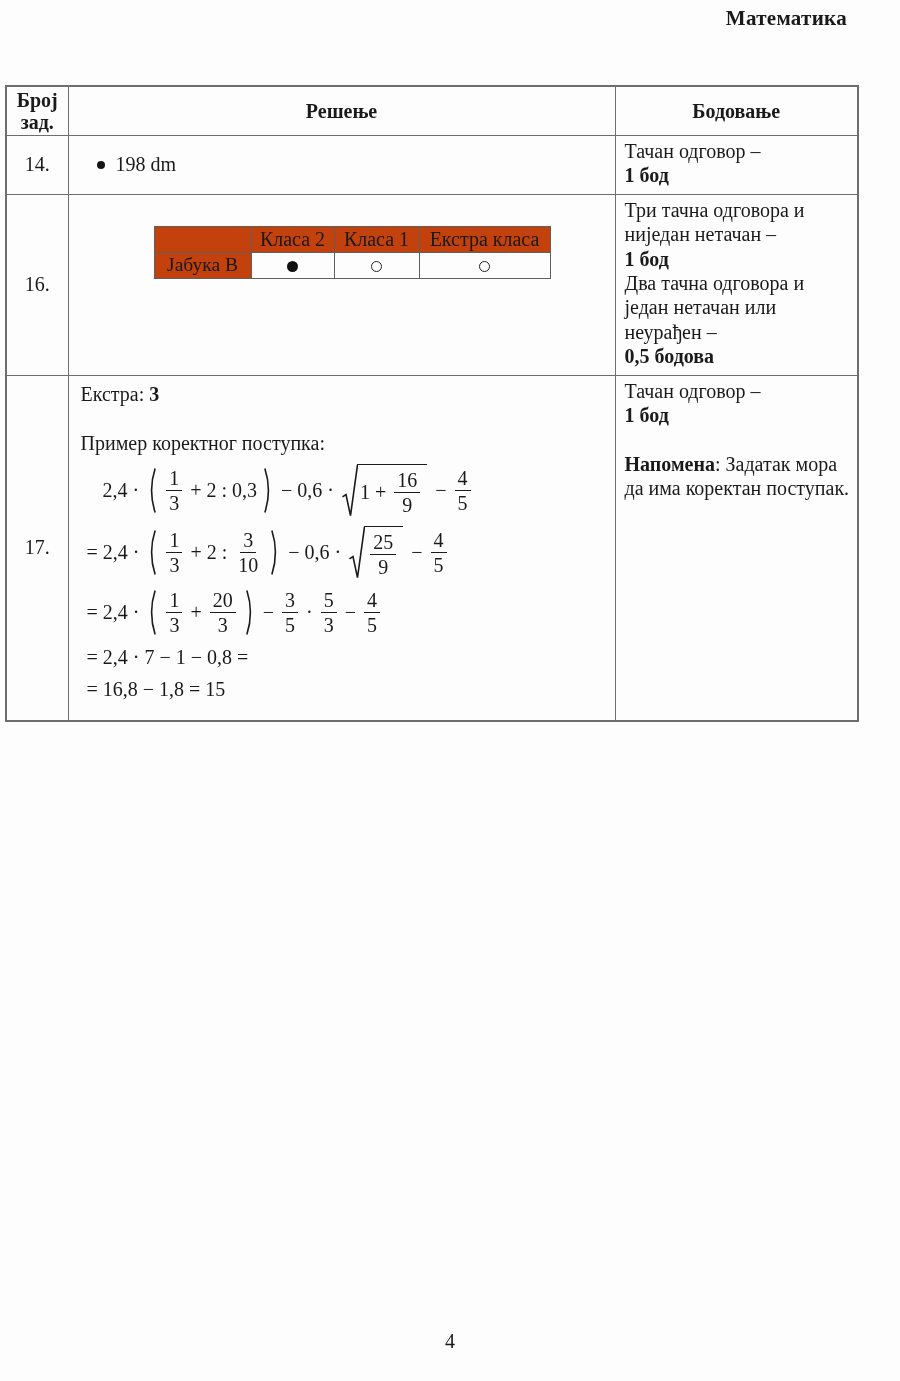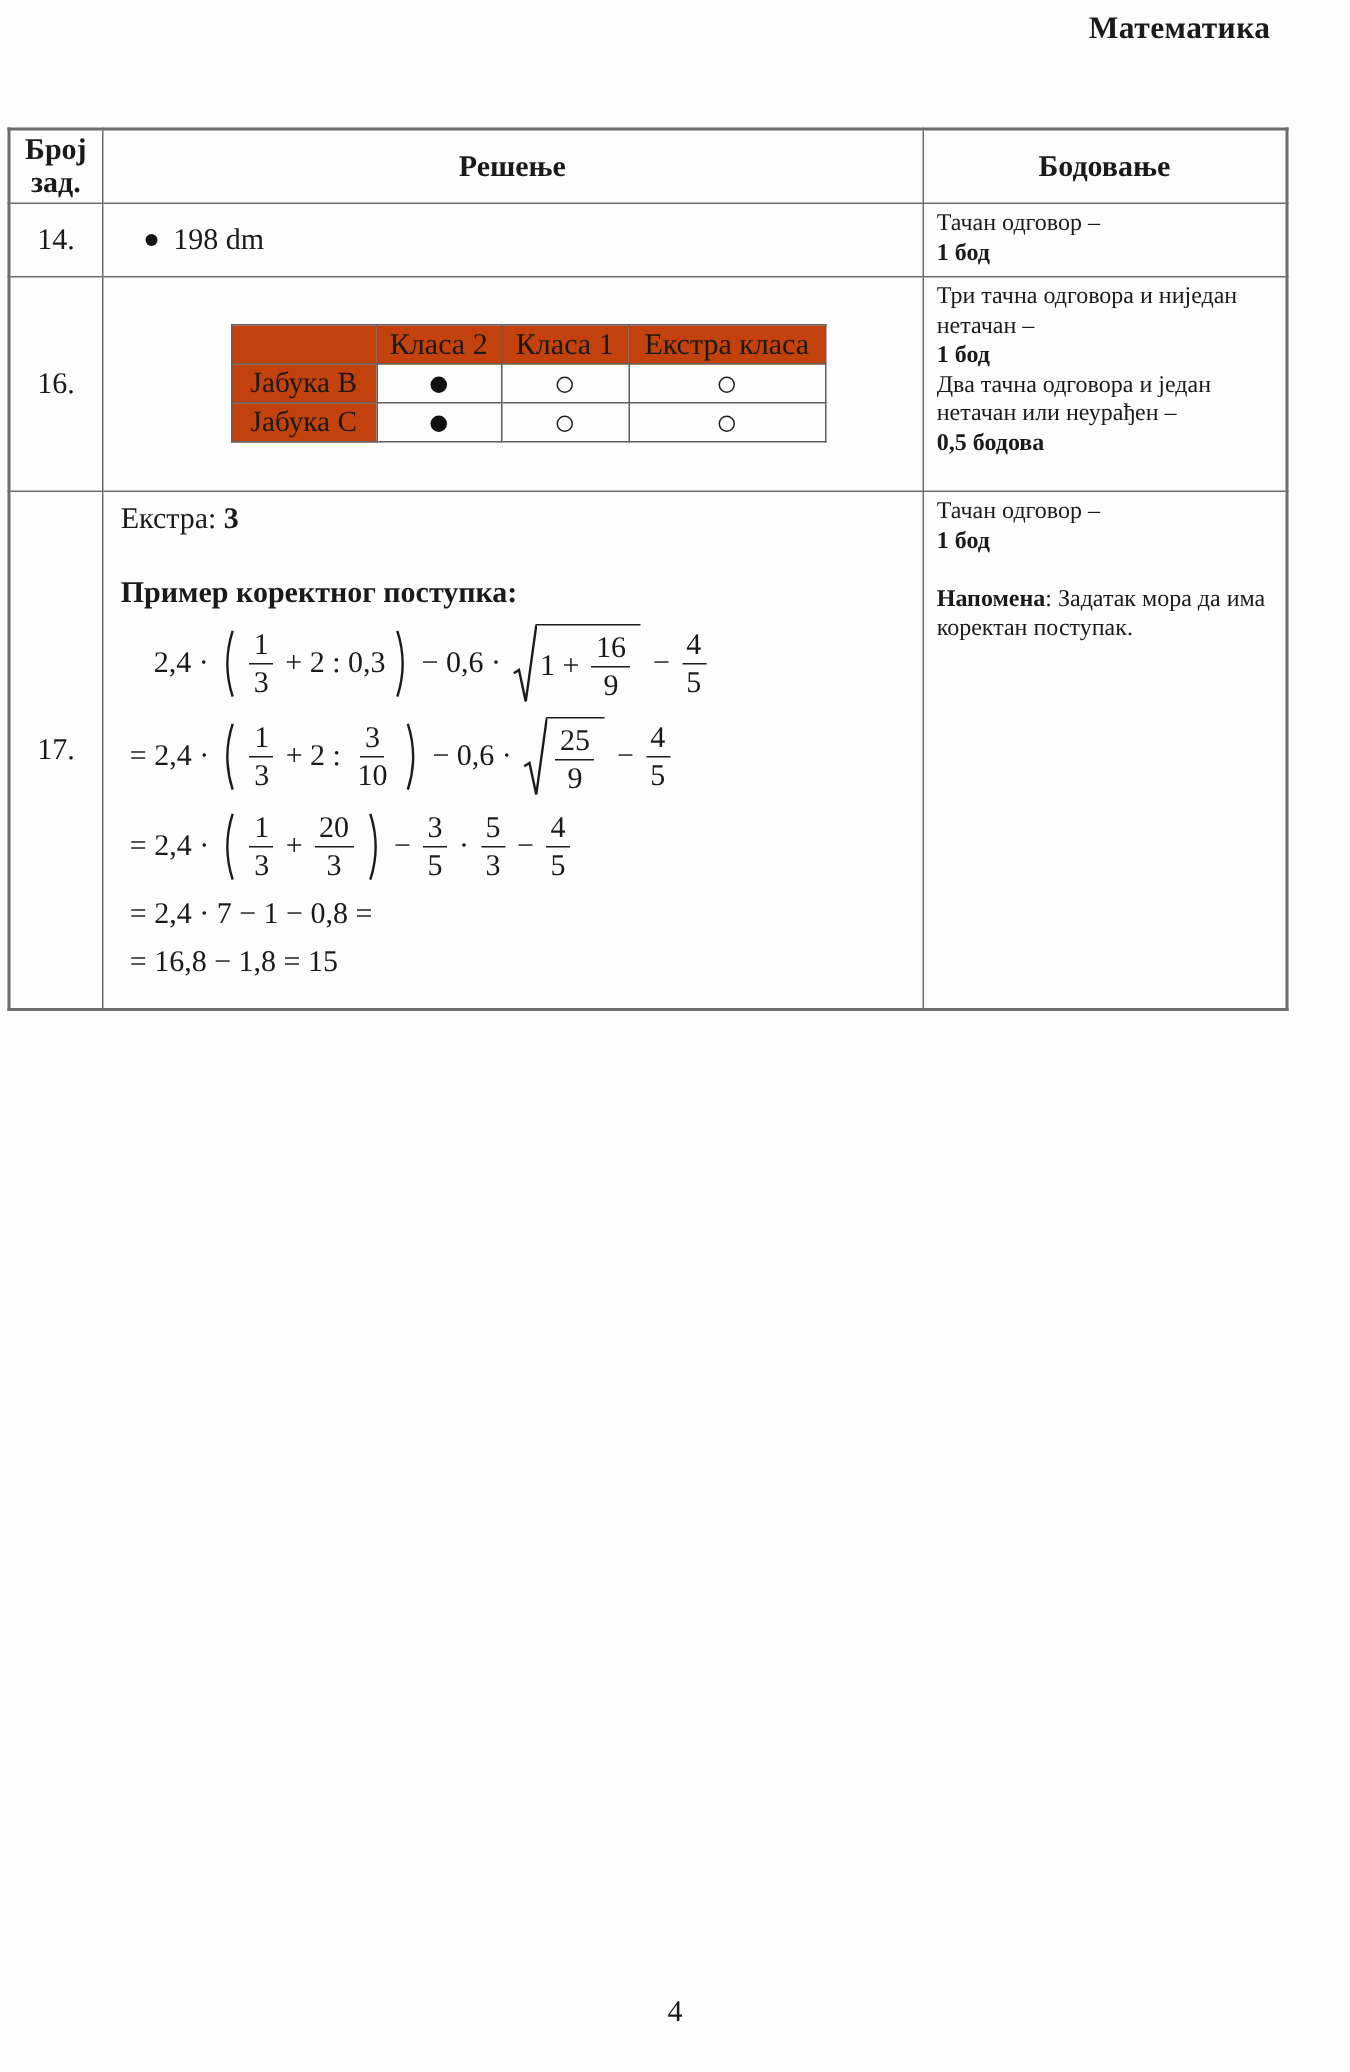--- a/index.html
+++ b/index.html
@@ -30,7 +30,7 @@
   td.sol { vertical-align:middle; font-size:20px; padding:6px 24px; }
   td.sol.top { vertical-align:top; padding:5px 10px 10px 10px; }
   td.score {
-    vertical-align:top; font-size:16px; line-height:1.22;
+    vertical-align:top; font-size:20px; line-height:1.22;
     padding:3px 6px 6px 9px;
   }
   .score-line { min-height:10px; }

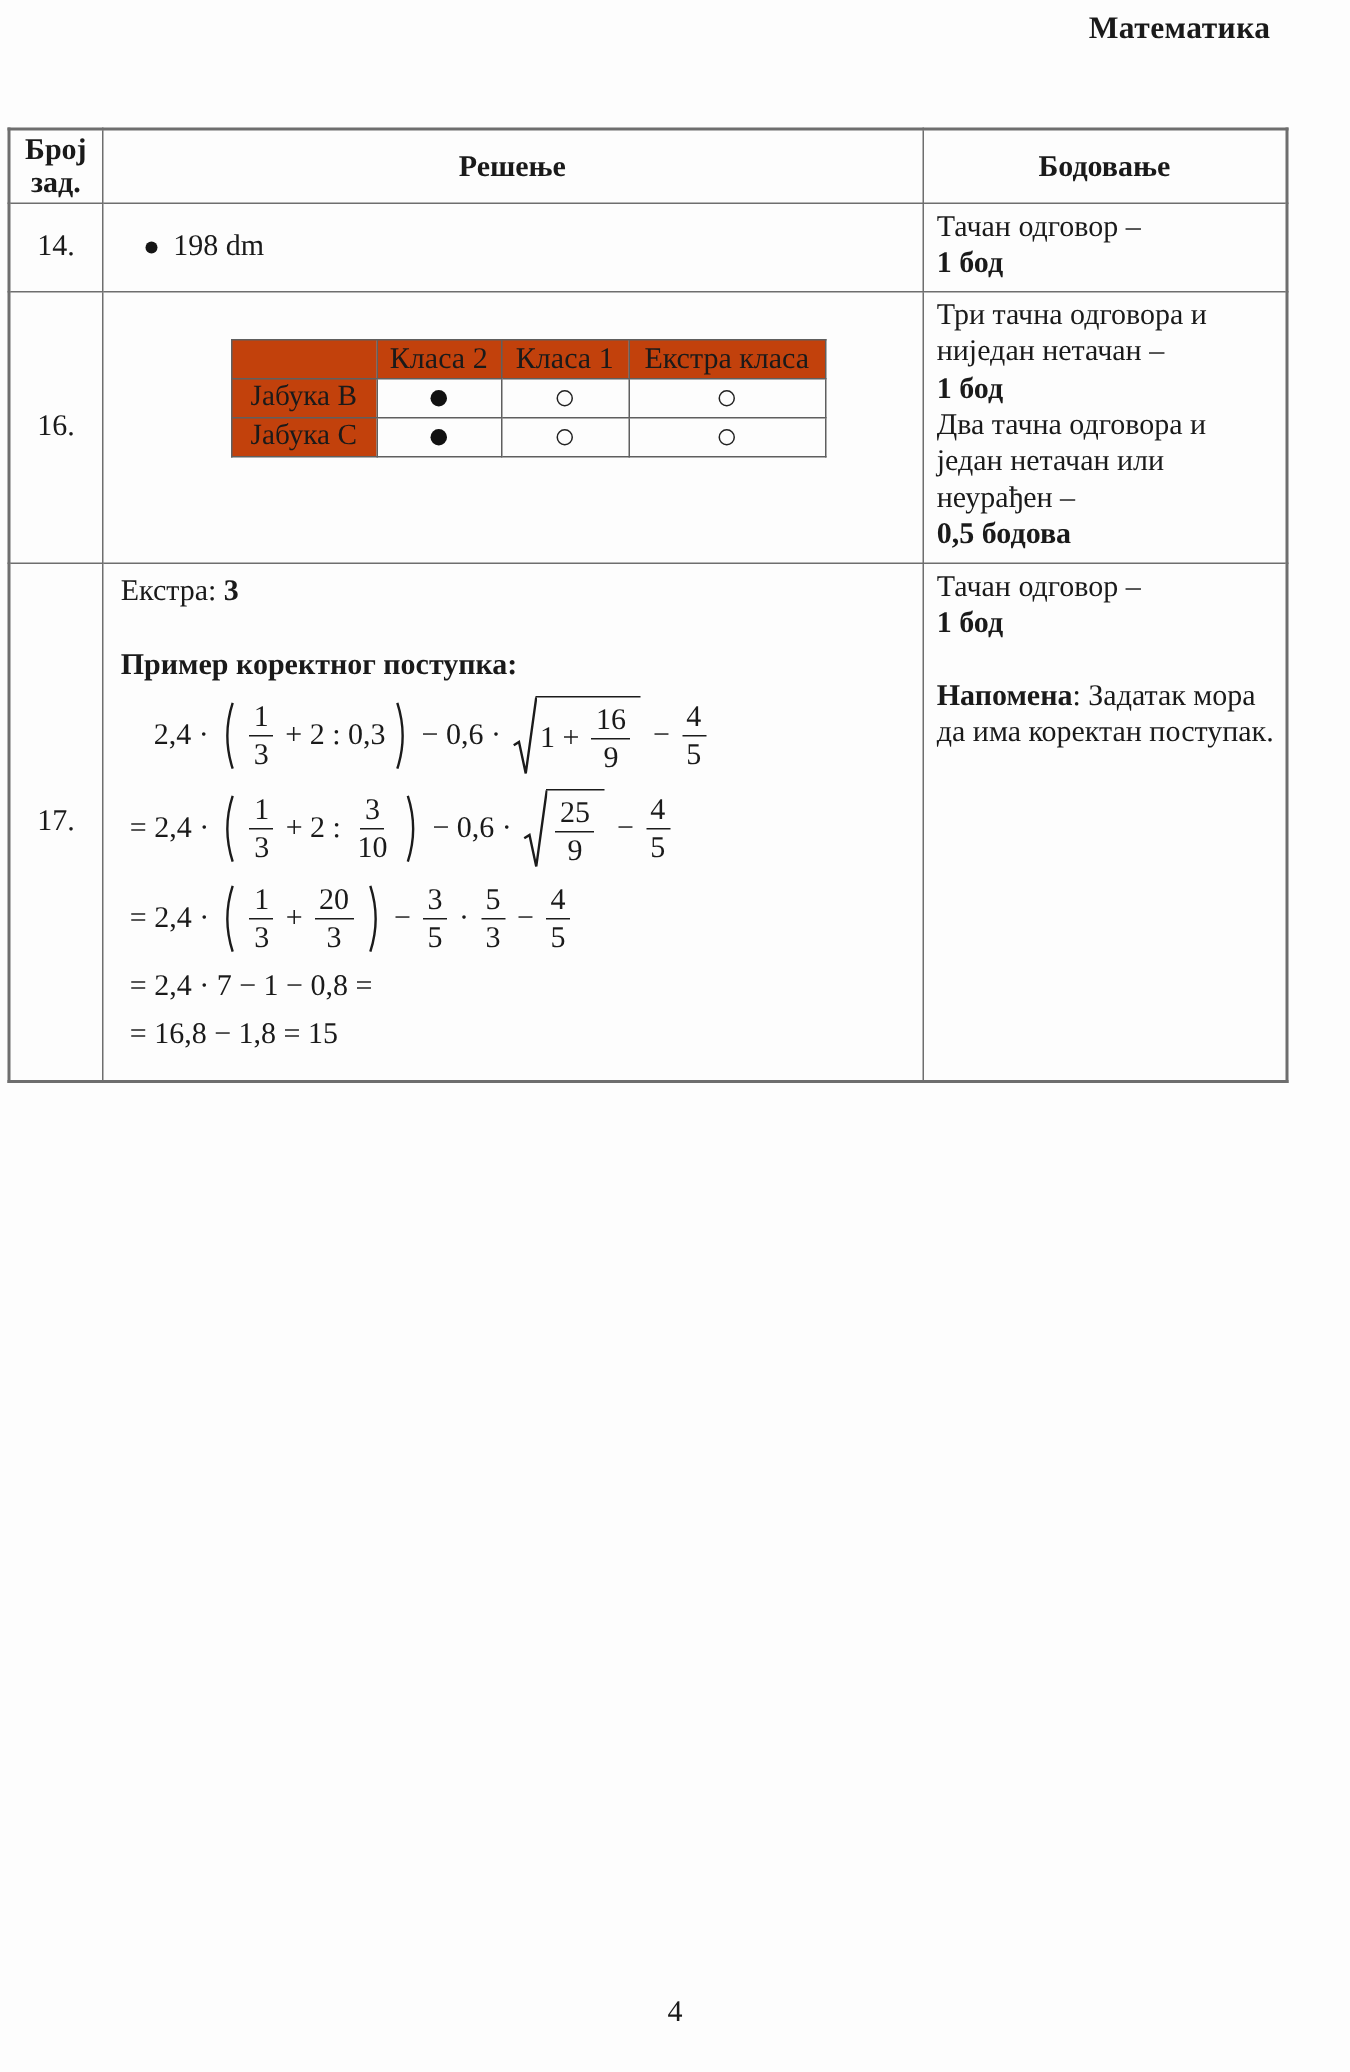--- a/index.html
+++ b/index.html
@@ -143,12 +143,6 @@
                     <td><span class="mark open"></span></td>
                     <td><span class="mark open"></span></td>
                   </tr>
-                  <tr>
-                    <td class="shaded c-label">Јабука С</td>
-                    <td><span class="mark filled"></span></td>
-                    <td><span class="mark open"></span></td>
-                    <td><span class="mark open"></span></td>
-                  </tr>
                 </tbody>
               </table>
           </div>

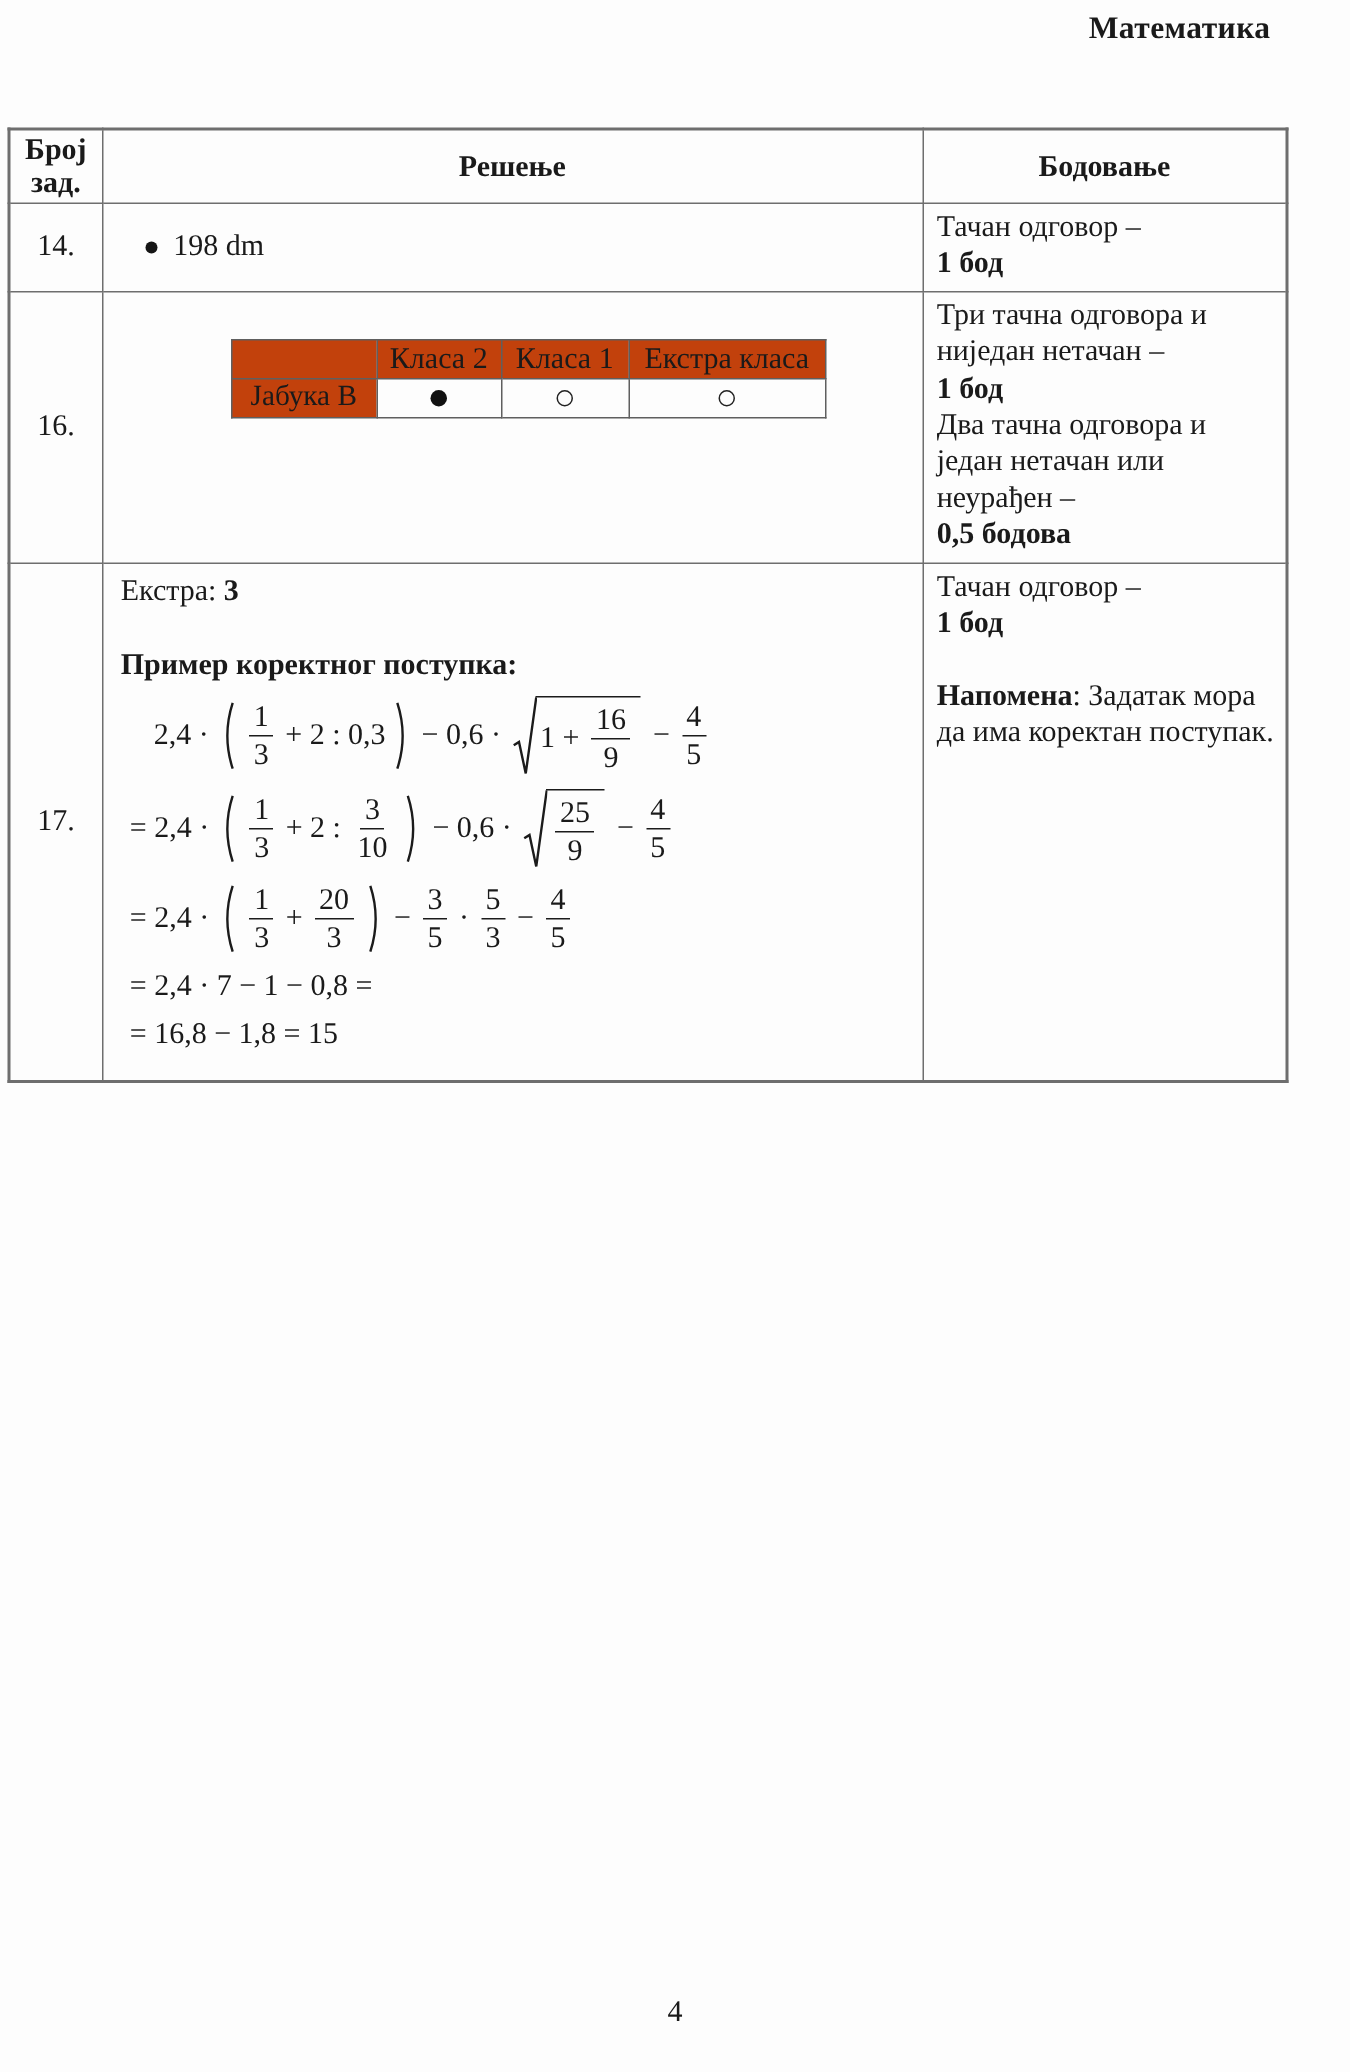--- a/index.html
+++ b/index.html
@@ -57,7 +57,7 @@
 
   
   .answer-line { margin:2px 0 26px 2px; }
-  .proc-title { font-weight:bold; margin:0 0 4px 2px; }
+  .proc-title { font-weight:normal; margin:0 0 4px 2px; }
   .formula {
     display:flex; align-items:center; flex-wrap:nowrap;
     font-size:20px; margin:9px 0; padding-left:8px;

